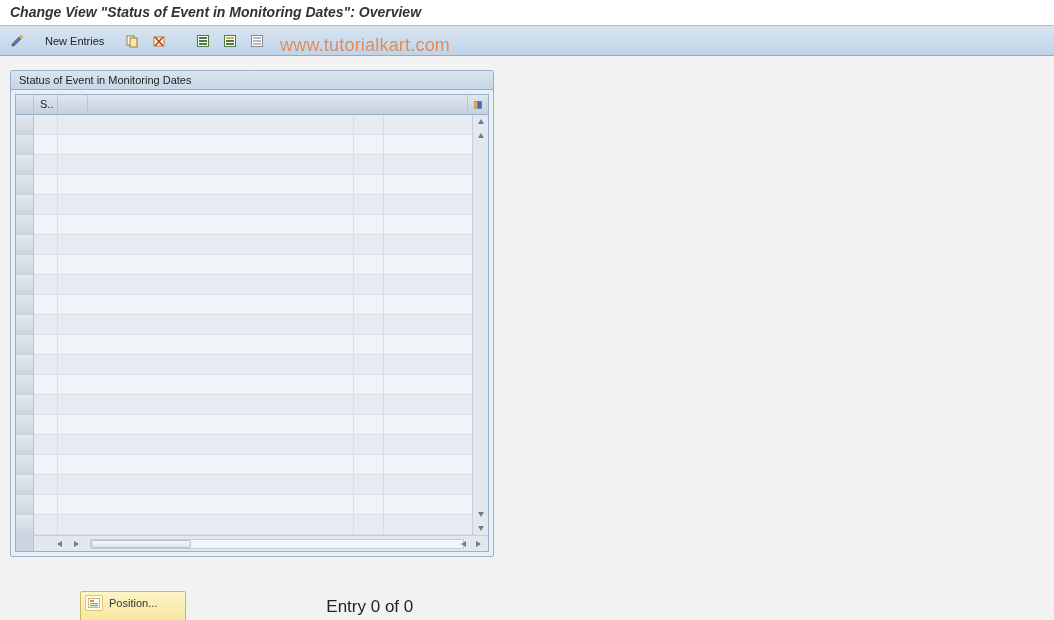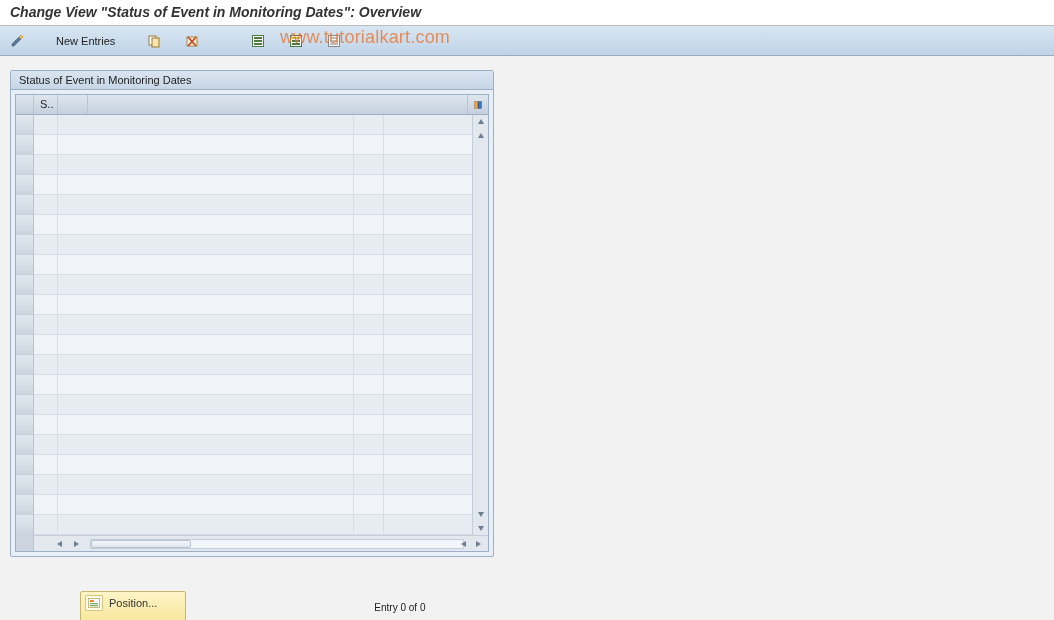--- a/index.html
+++ b/index.html
@@ -31,7 +31,7 @@
       display: flex;
       align-items: center;
       padding: 0 8px;
-      gap: 20px;
+      gap: 9px;
       position: relative;
     }
     .tb-icon {

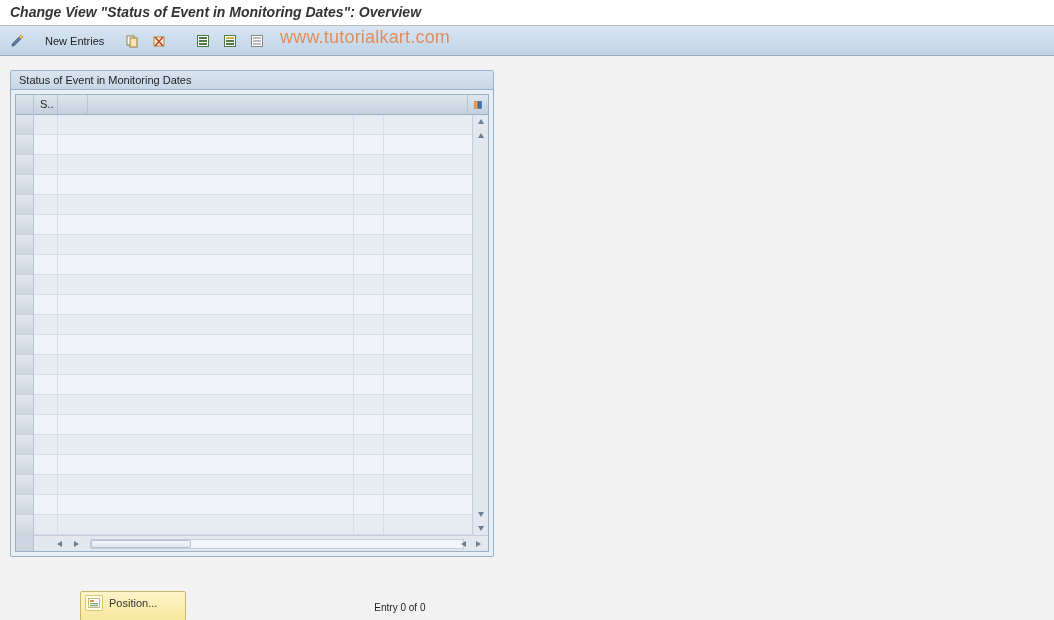--- a/index.html
+++ b/index.html
@@ -54,7 +54,7 @@
     .watermark {
       position: absolute;
       left: 280px;
-      top: 1px;
+      top: 9px;
       font-size: 18px;
       color: #e57f41;
       opacity: 0.85;

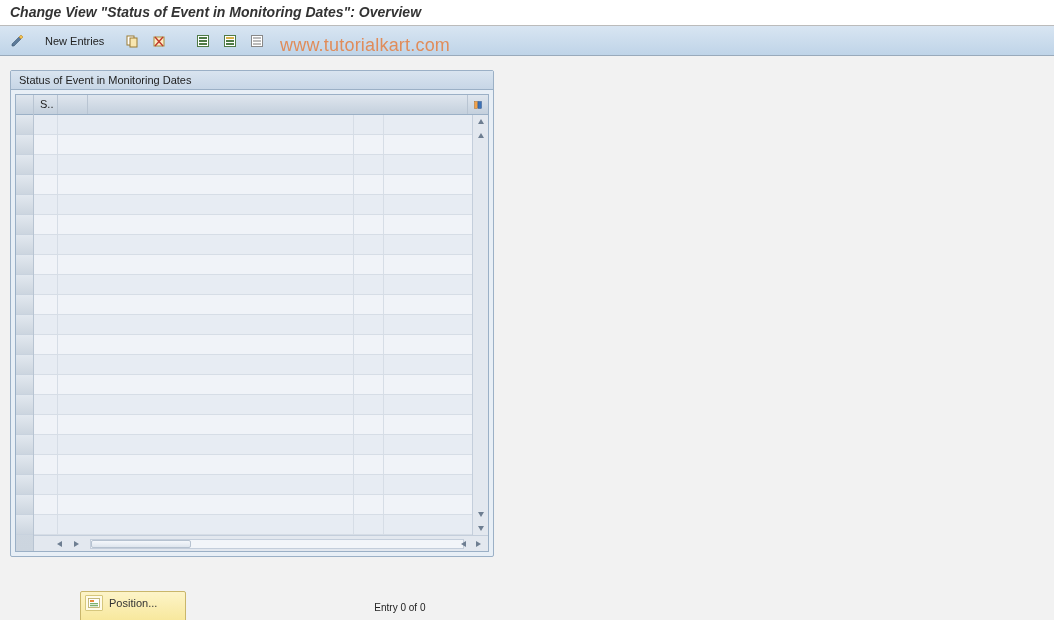--- a/index.html
+++ b/index.html
@@ -157,7 +157,7 @@
       width:18px; height:16px; display:flex; align-items:center; justify-content:center;
       background:#fffbe8; border:1px solid #d6c77c; border-radius:1px;
     }
-    .entry-text { font-size:10px; color:#222;margin-left:48px; }
+    .entry-text { font-size:17px; color:#222; }
   </style>
 </head>
 <body>

